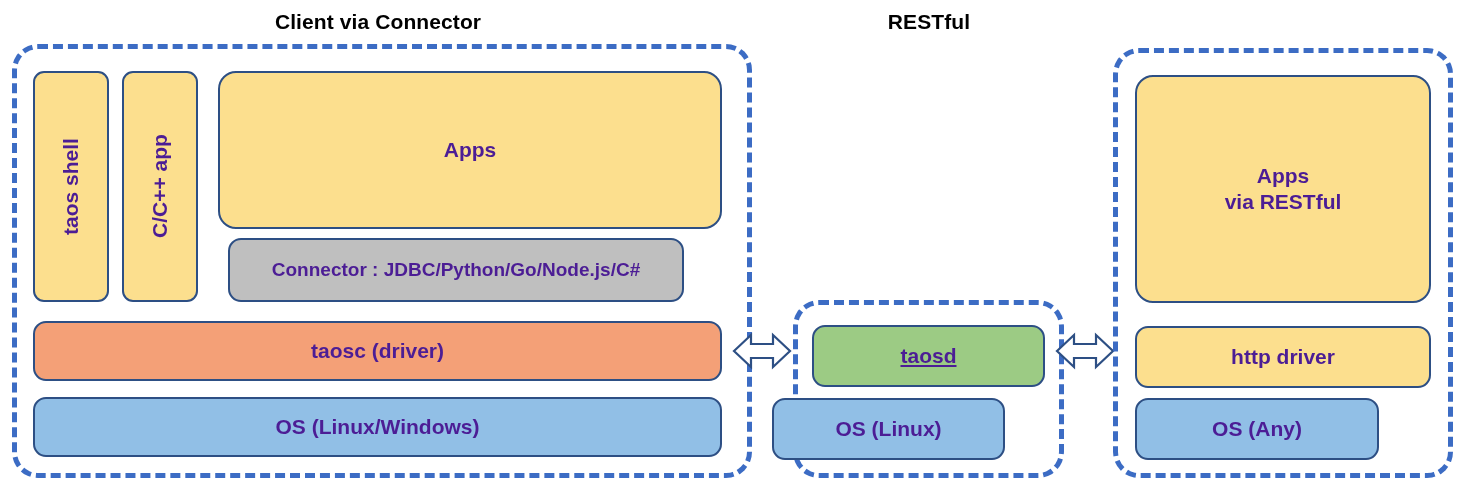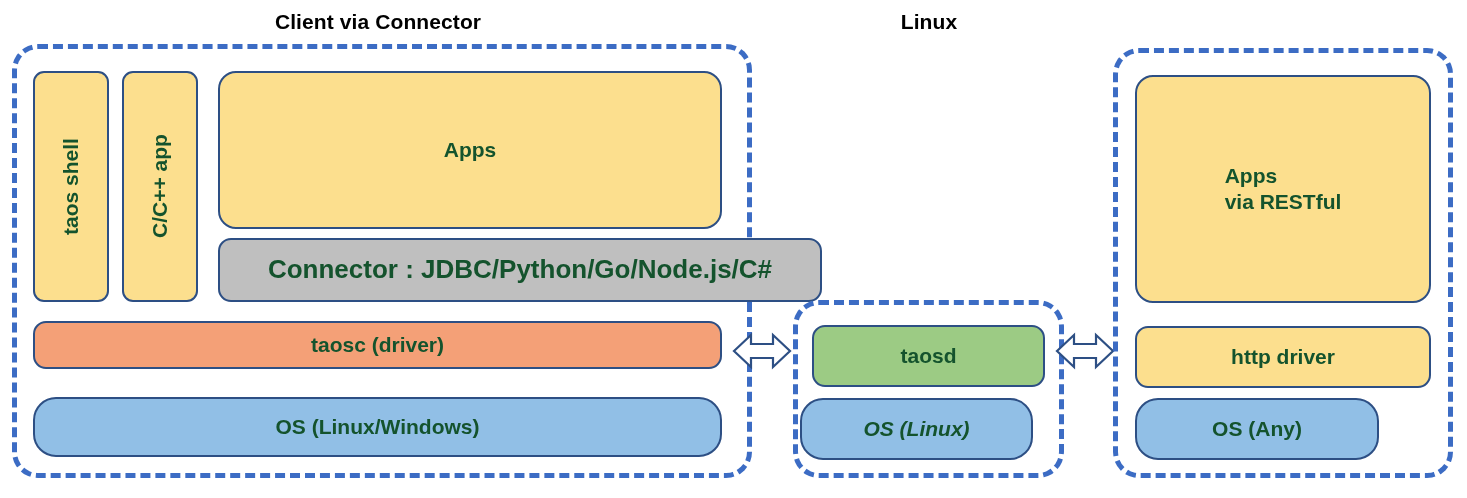--- a/index.html
+++ b/index.html
@@ -84,7 +84,7 @@
 
   <div class="group-title" style="left:246px; top:11px; width:264px;">Client via Connector</div>
 
-  <div class="group-title" style="left:843px; top:11px; width:172px;">Linux</div>
+  <div class="group-title" style="left:843px; top:11px; width:172px;">RESTful</div>
 
 
   <div class="dashed-box" style="left:12px; top:44px; width:740px; height:434px;"></div>

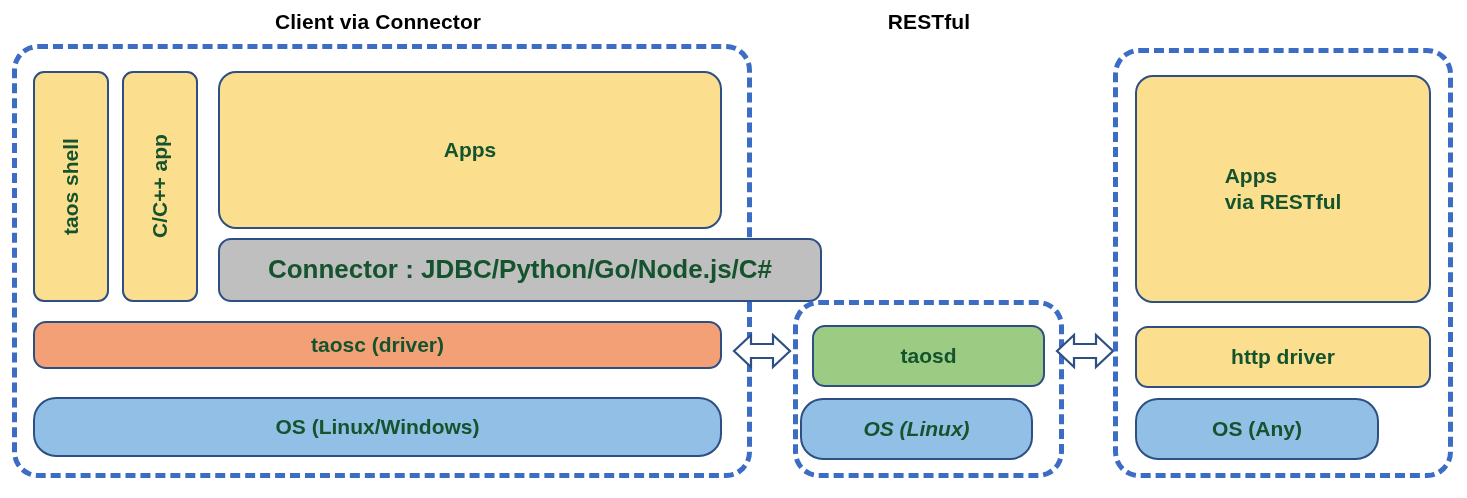--- a/index.html
+++ b/index.html
@@ -49,8 +49,8 @@
     display: flex;
     align-items: center;
     justify-content: center;
-    text-align: left;
-    color: #14532d;
+    text-align: center;
+    color: #4c1d95;
     font-weight: bold;
     font-size: 21px;
     line-height: 1.22;

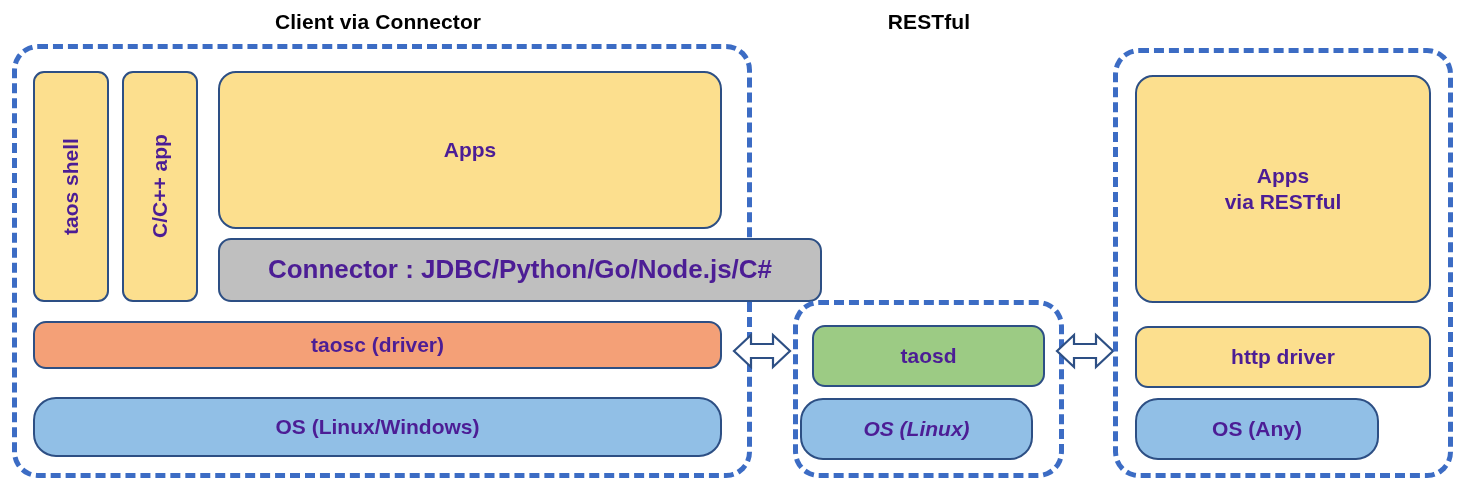--- a/index.html
+++ b/index.html
@@ -95,7 +95,7 @@
 
   <div class="node yellow" style="left:218px; top:71px; width:504px; height:158px; border-radius:18px;">Apps</div>
 
-  <div class="node gray" style="left:218px; top:238px; width:604px; height:64px; font-size:26px;">Connector : JDBC/Python/Go/Node.js/C#</div>
+  <div class="node gray" style="left:228px; top:238px; width:456px; height:64px; font-size:19px;">Connector : JDBC/Python/Go/Node.js/C#</div>
 
   <div class="node orange" style="left:33px; top:321px; width:689px; height:48px;">taosc (driver)</div>
 

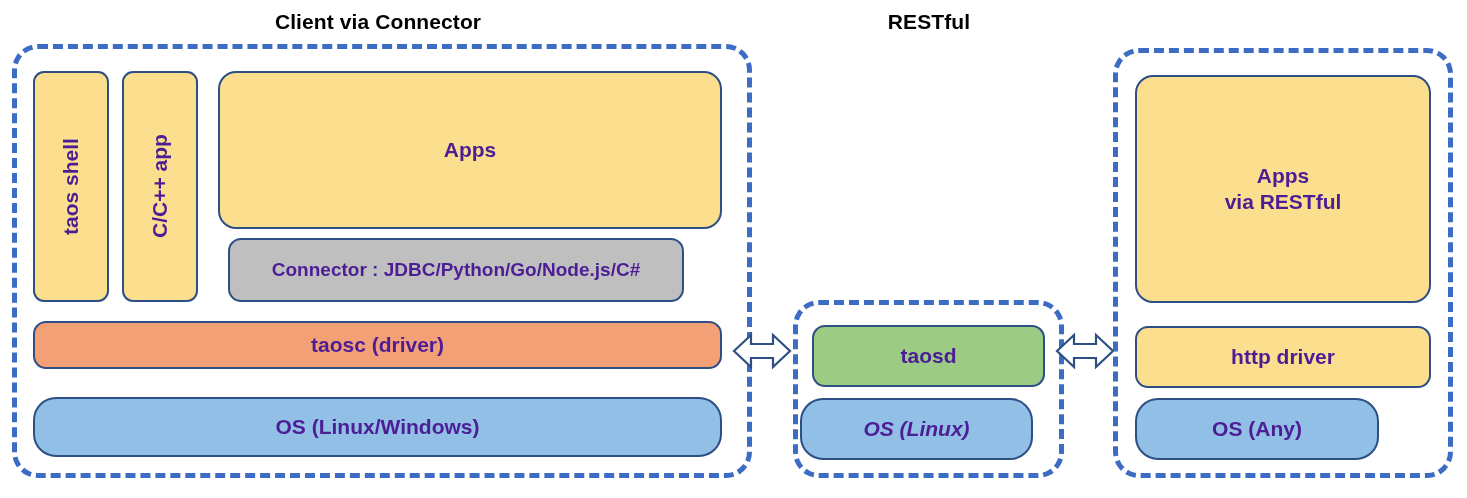--- a/index.html
+++ b/index.html
@@ -97,7 +97,7 @@
 
   <div class="node gray" style="left:228px; top:238px; width:456px; height:64px; font-size:19px;">Connector : JDBC/Python/Go/Node.js/C#</div>
 
-  <div class="node orange" style="left:33px; top:321px; width:689px; height:48px;">taosc (driver)</div>
+  <div class="node orange" style="left:33px; top:321px; width:689px; height:60px;">taosc (driver)</div>
 
   <div class="node blue" style="left:33px; top:397px; width:689px; height:60px;">OS (Linux/Windows)</div>
 

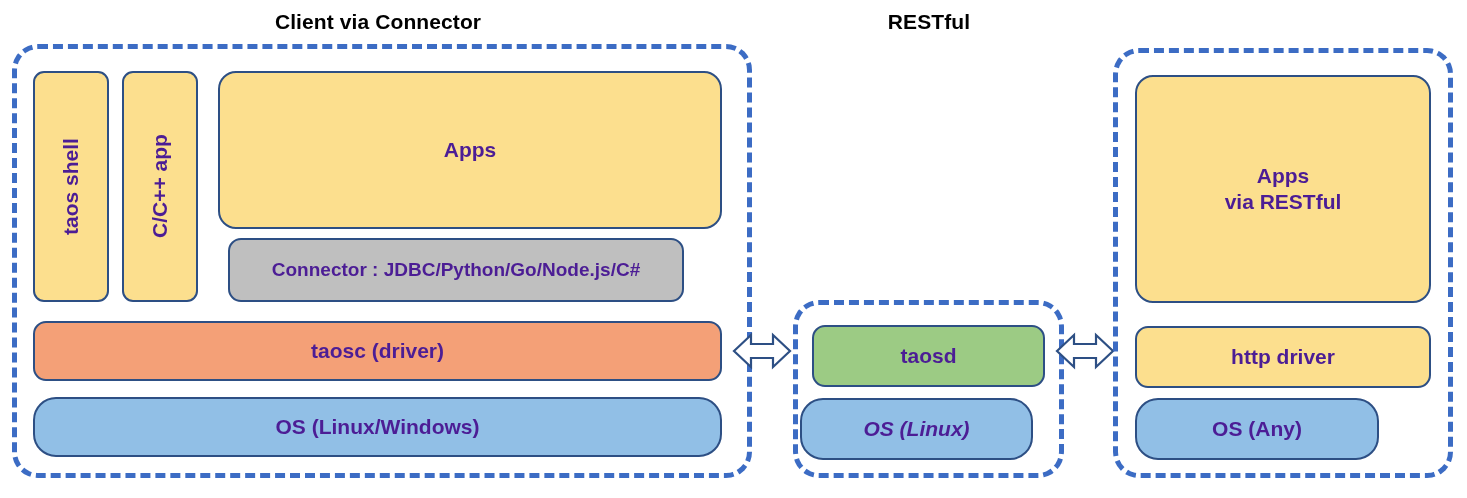--- a/index.html
+++ b/index.html
@@ -60,7 +60,7 @@
   .node.gray    { background: #bfbfbf; }
   .node.orange  { background: #f4a077; }
   .node.blue    { background: #91bfe6; border-radius: 23px; }
-  .node.green   { background: #9ccb84; }
+  .node.green   { background: #9ccb84; text-decoration: underline; }
 
   
   .node.vertical {

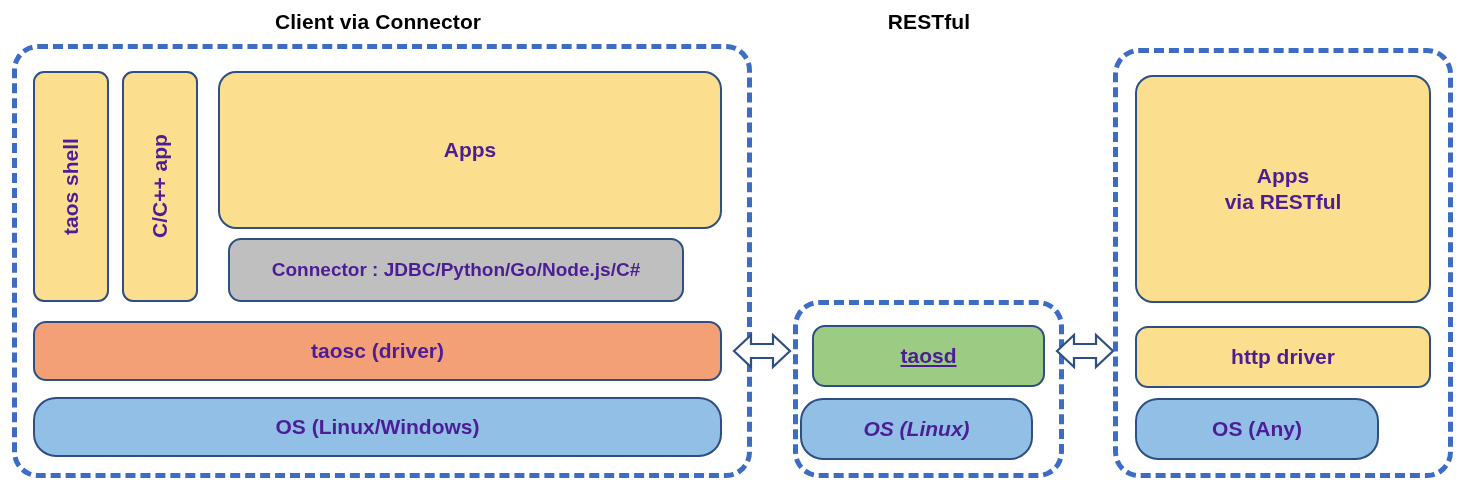--- a/index.html
+++ b/index.html
@@ -59,7 +59,7 @@
   .node.yellow  { background: #fcdf8e; }
   .node.gray    { background: #bfbfbf; }
   .node.orange  { background: #f4a077; }
-  .node.blue    { background: #91bfe6; border-radius: 23px; }
+  .node.blue    { background: #91bfe6; }
   .node.green   { background: #9ccb84; text-decoration: underline; }
 
   

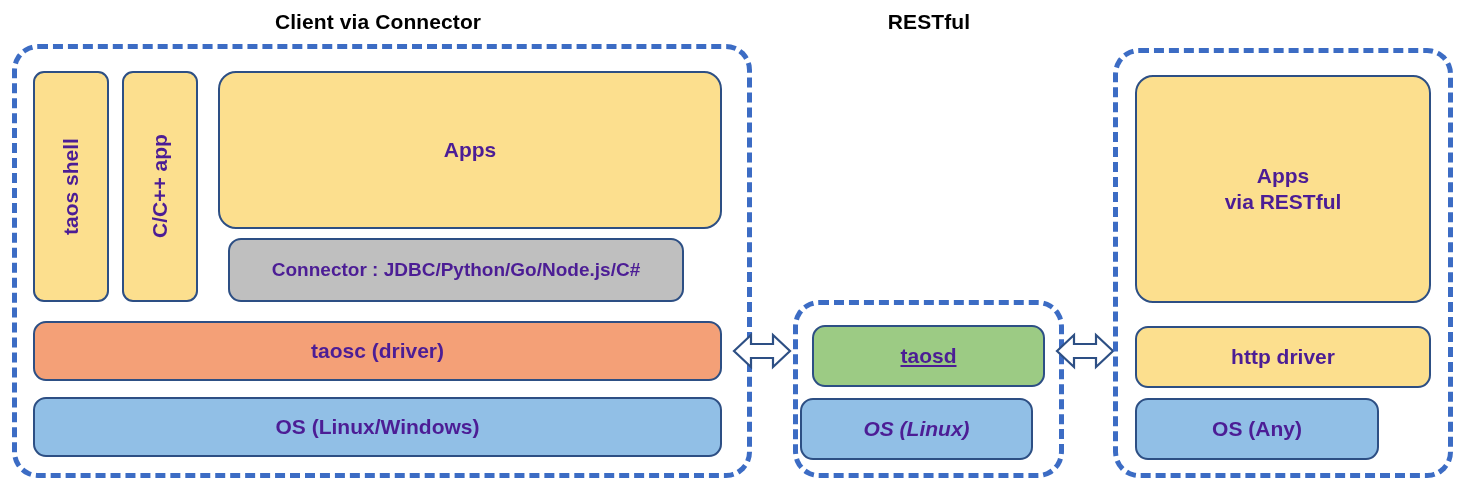--- a/index.html
+++ b/index.html
@@ -109,7 +109,7 @@
 
   <div class="node green" style="left:812px; top:325px; width:233px; height:62px;">taosd</div>
 
-  <div class="node blue" style="left:800px; top:398px; width:233px; height:62px;font-style:italic;">OS (Linux)</div>
+  <div class="node blue" style="left:772px; top:398px; width:233px; height:62px;">OS (Linux)</div>
 
   <svg class="arrow" style="left:1055px; top:328px;" viewBox="0 0 60 46">
     <polygon points="2,23 19,7 19,16 41,16 41,7 58,23 41,39 41,30 19,30 19,39" fill="#ffffff" stroke="#2d4f84" stroke-width="2.2" stroke-linejoin="miter"></polygon>

